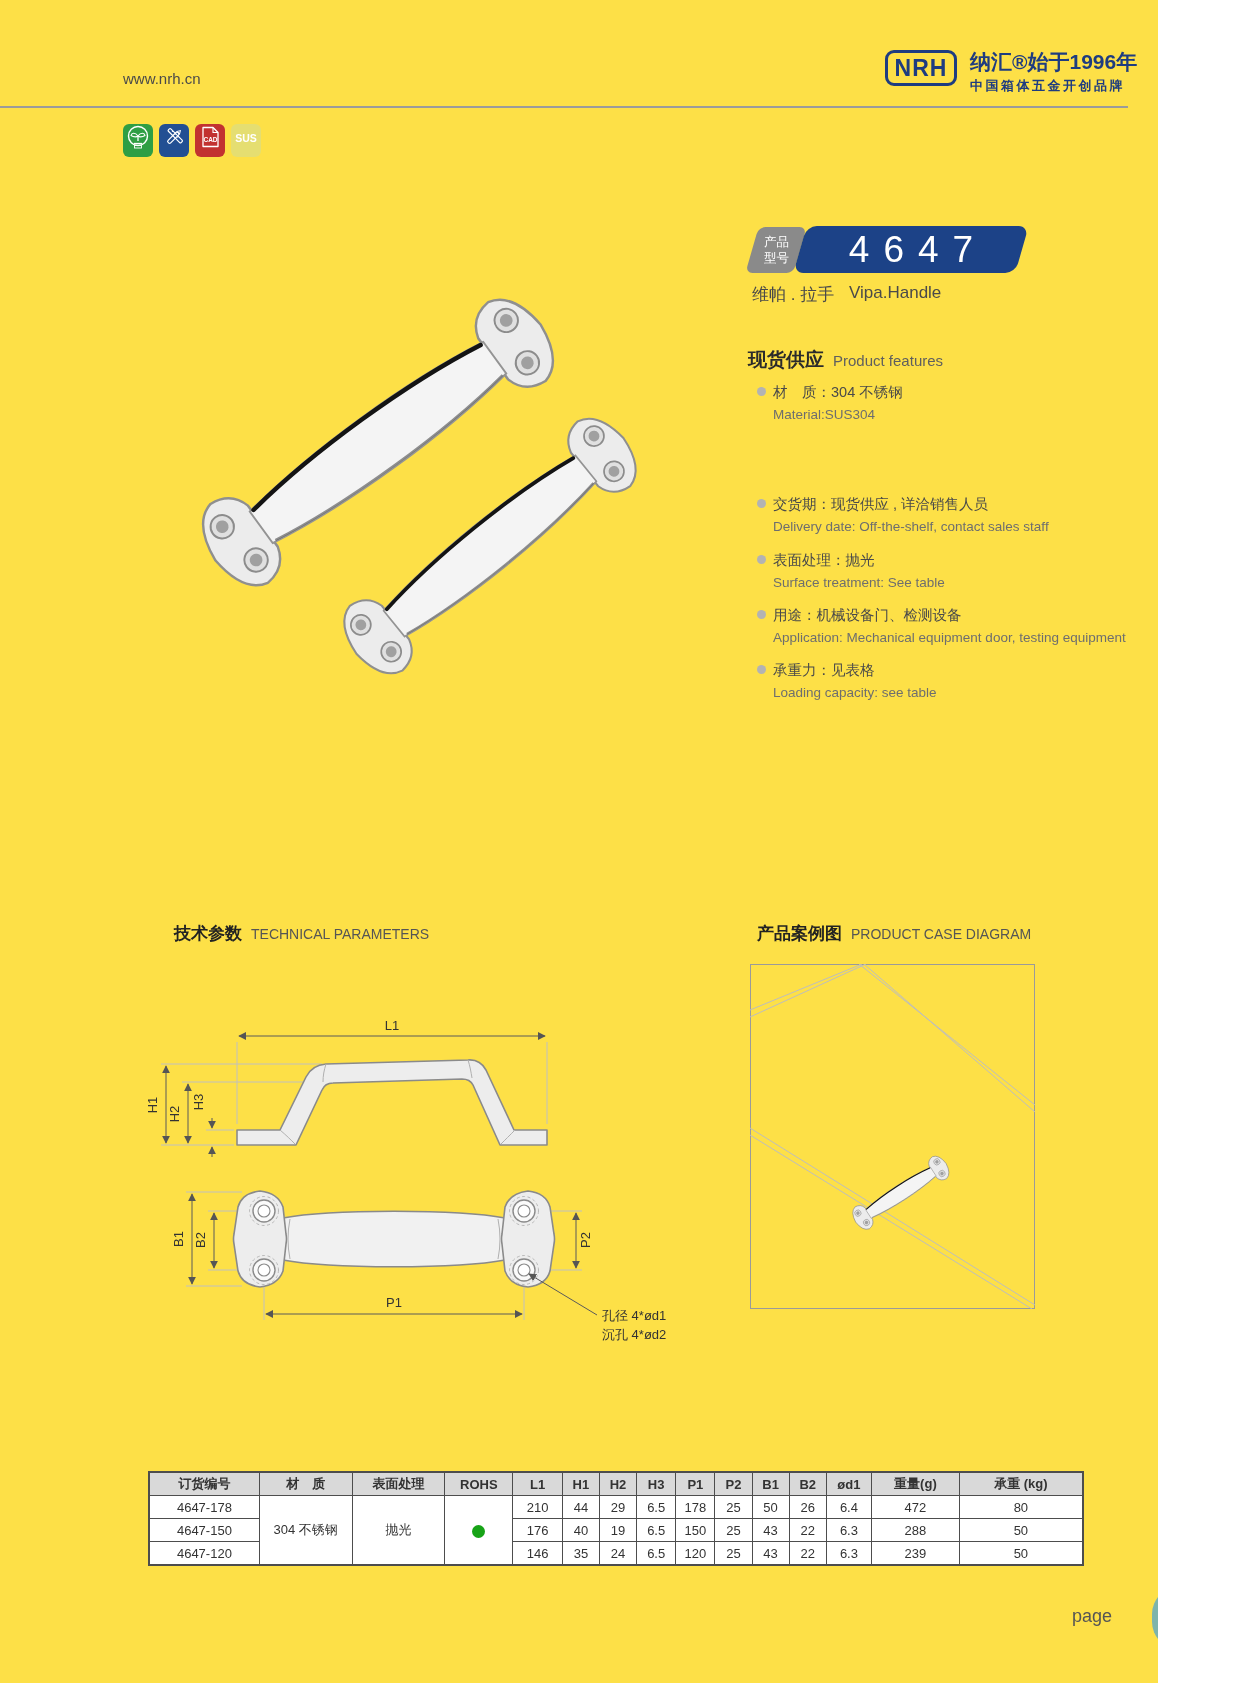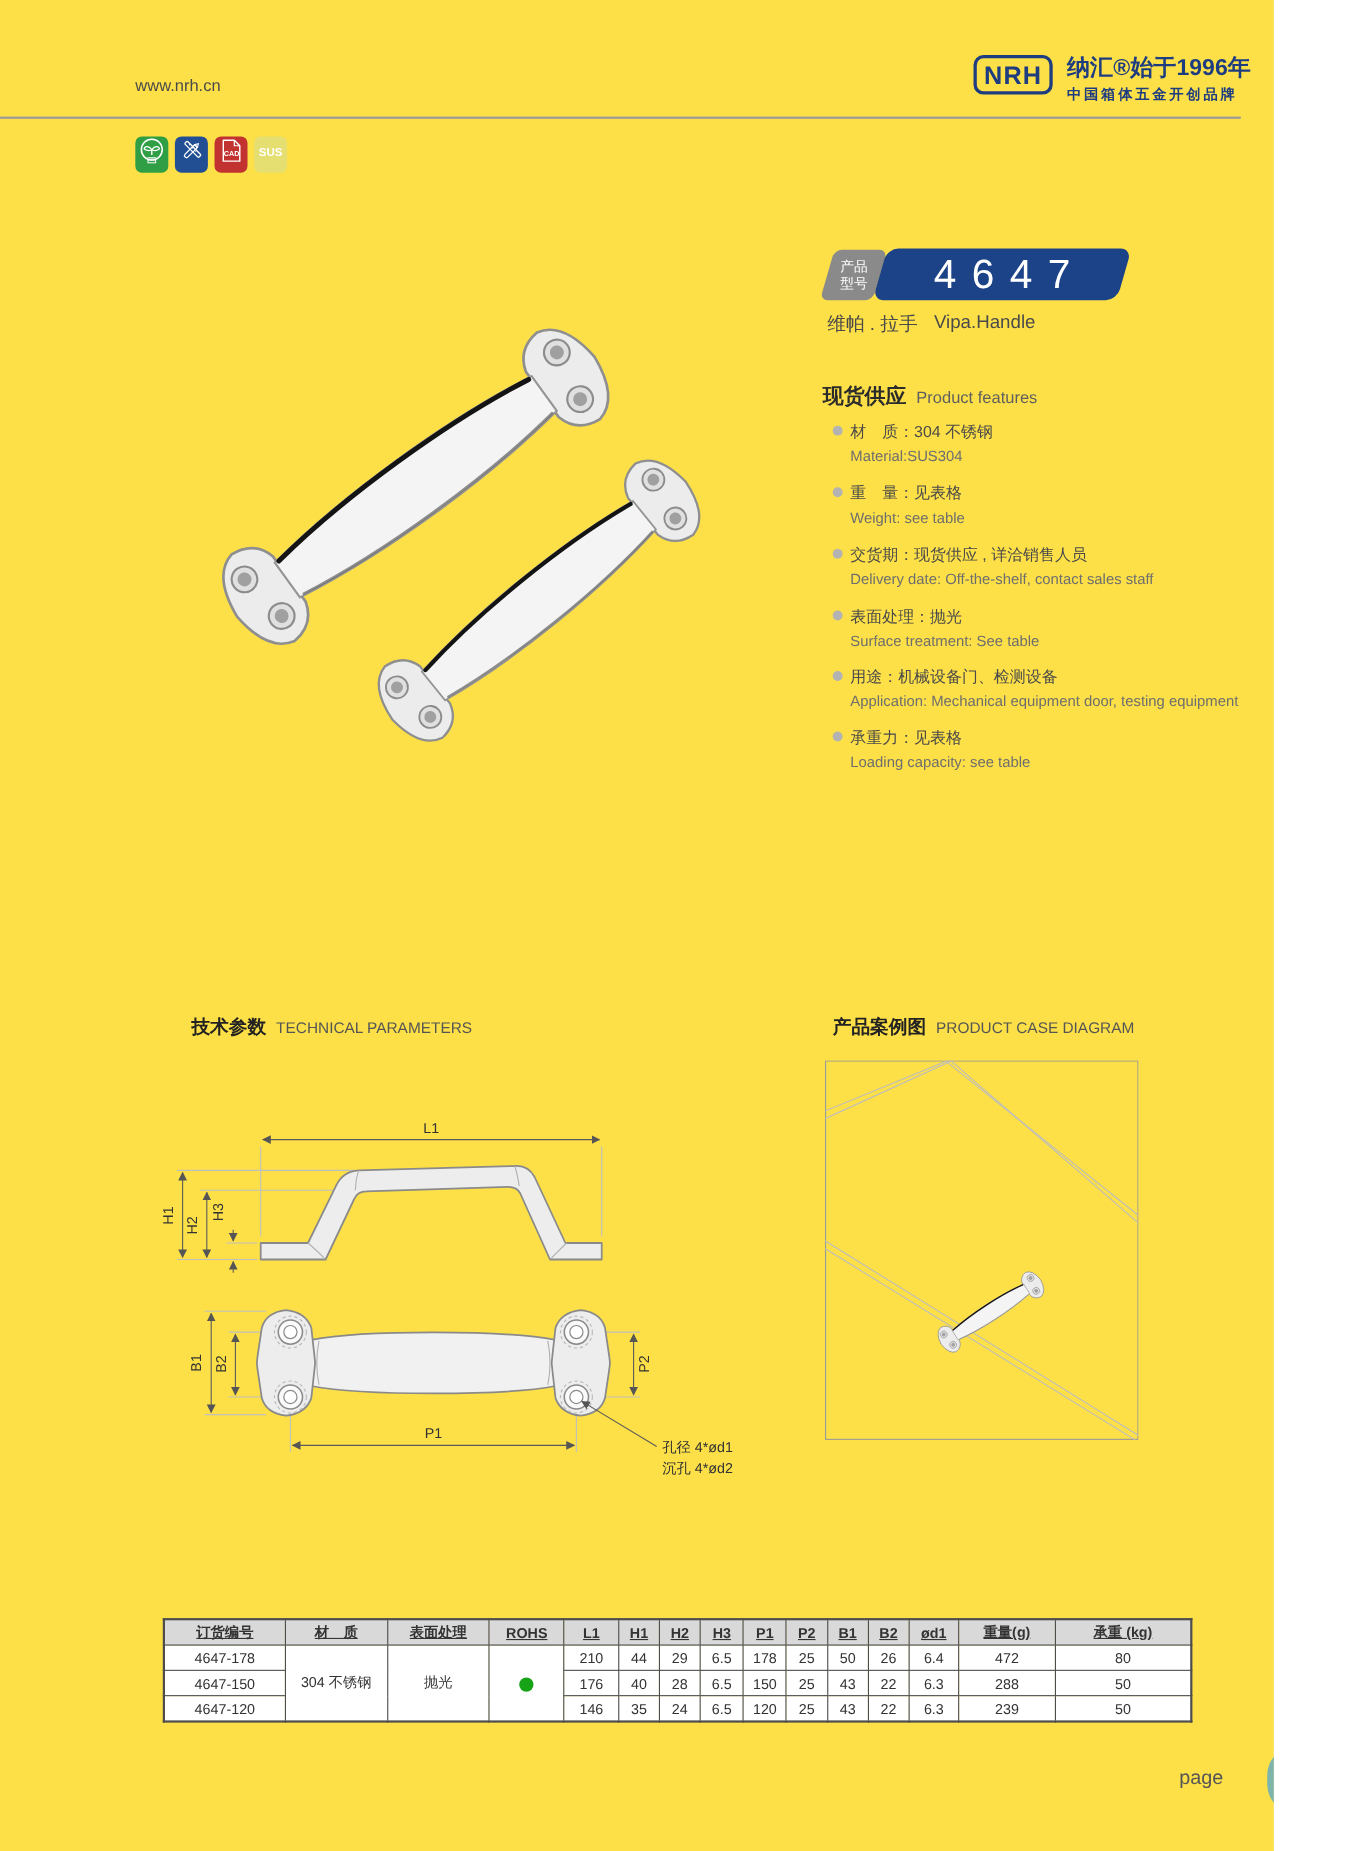--- a/index.html
+++ b/index.html
@@ -192,11 +192,6 @@
     <span class="dot"></span>
     <div class="cn">材　质：304 不锈钢</div>
       <div class="en">Material:SUS304</div>
-  </div>
-  <div class="feat" style="top:439px">
-    <span class="dot"></span>
-    <div class="cn">重　量：见表格</div>
-      <div class="en">Weight: see table</div>
   </div>
   <div class="feat" style="top:495px">
     <span class="dot"></span>

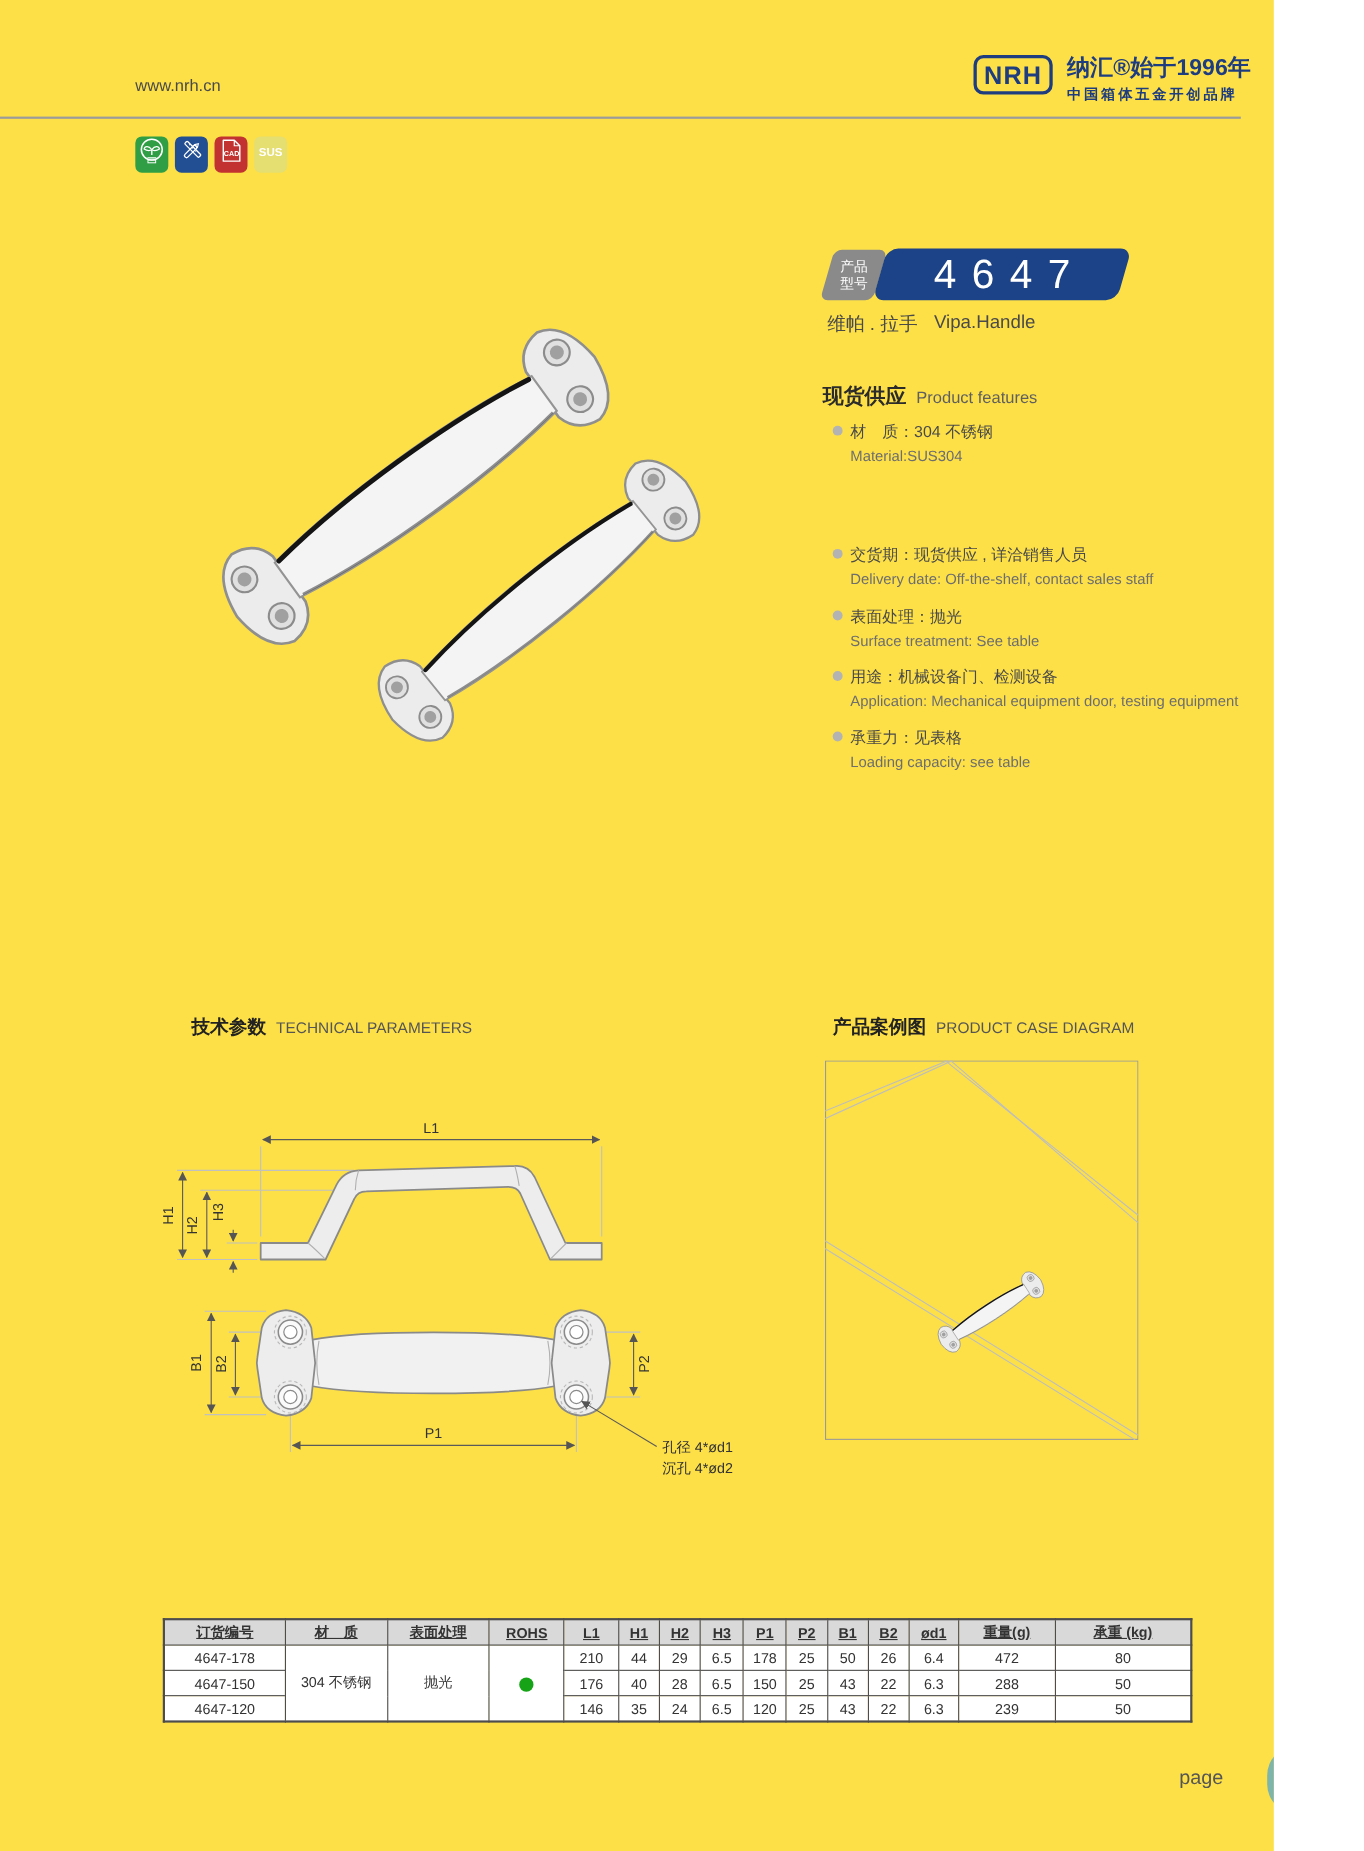--- a/index.html
+++ b/index.html
@@ -65,7 +65,7 @@
   .spec-table{left:148px;top:1471px;width:936px;border-collapse:collapse;table-layout:fixed;
               font-size:13px;color:#333;border:2px solid #4d4d4d;}
   .spec-table th,.spec-table td{border:1px solid #4d4d4d;text-align:center;padding:0;height:22px;}
-  .spec-table th{background:#d9d9d9;font-weight:600;text-decoration:underline;}
+  .spec-table th{background:#d9d9d9;font-weight:600;}
   .spec-table td{background:#fff;}
   .rohs-dot{display:inline-block;width:13px;height:13px;border-radius:50%;background:#17a317;vertical-align:middle;}
 

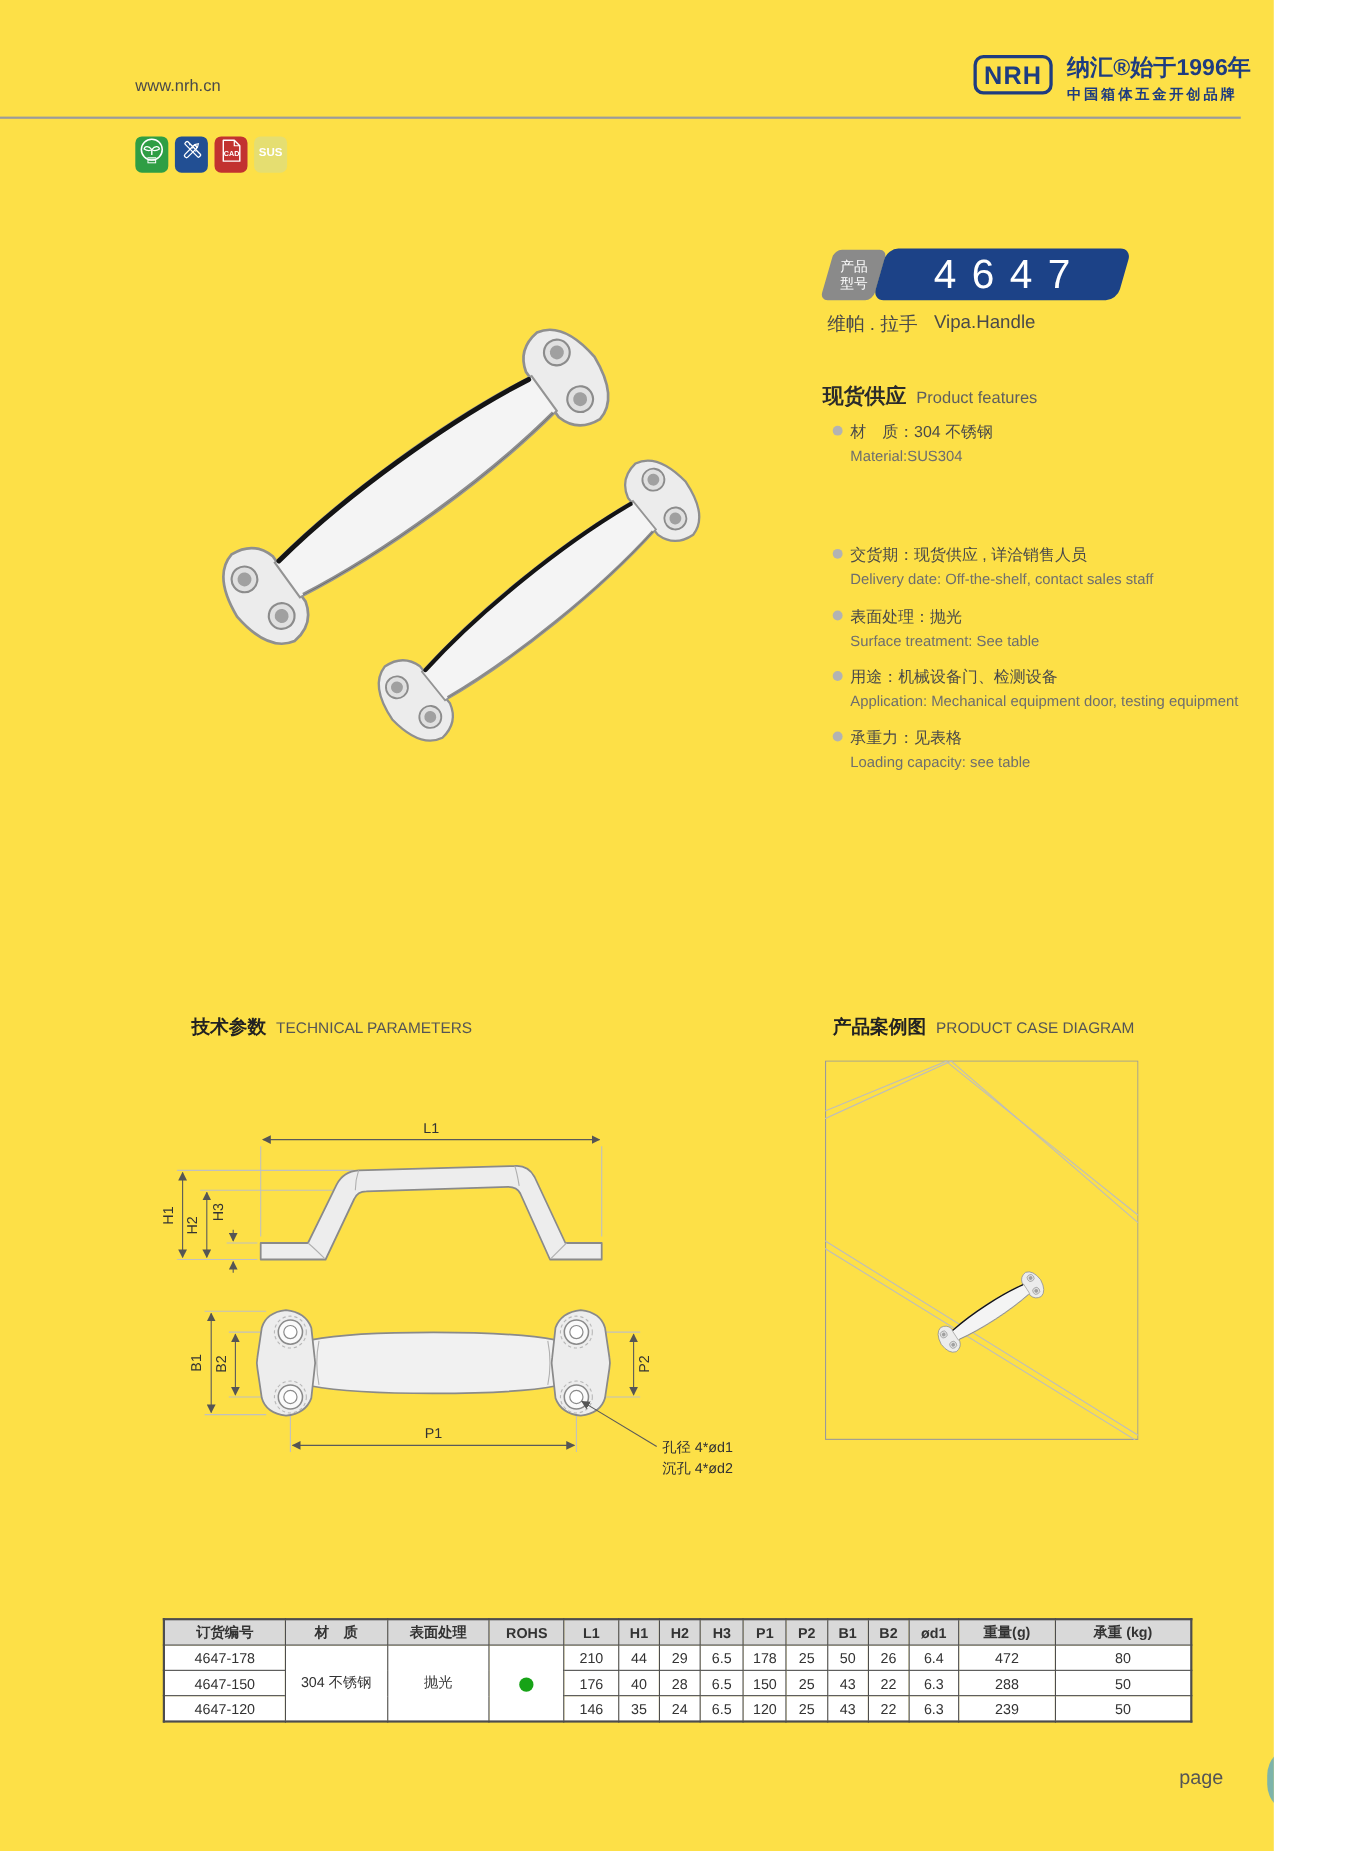--- a/index.html
+++ b/index.html
@@ -379,7 +379,7 @@
         <td>4647-150</td>
         <td>176</td>
           <td>40</td>
-        <td>28</td>
+        <td>19</td>
           <td>6.5</td>
         <td>150</td>
           <td>25</td>

